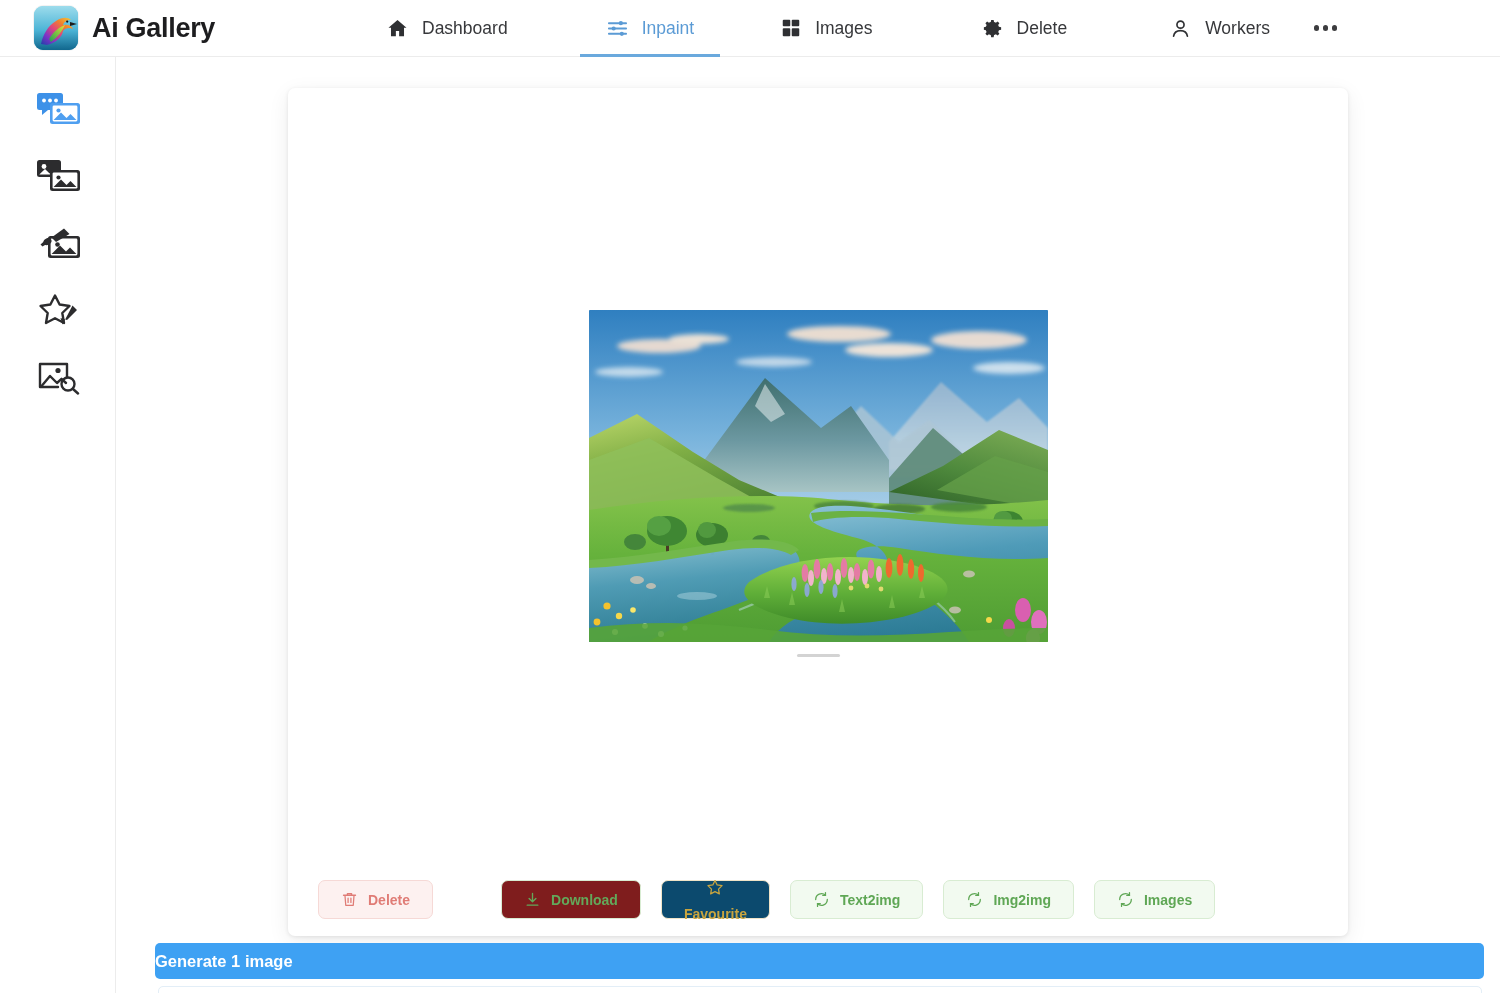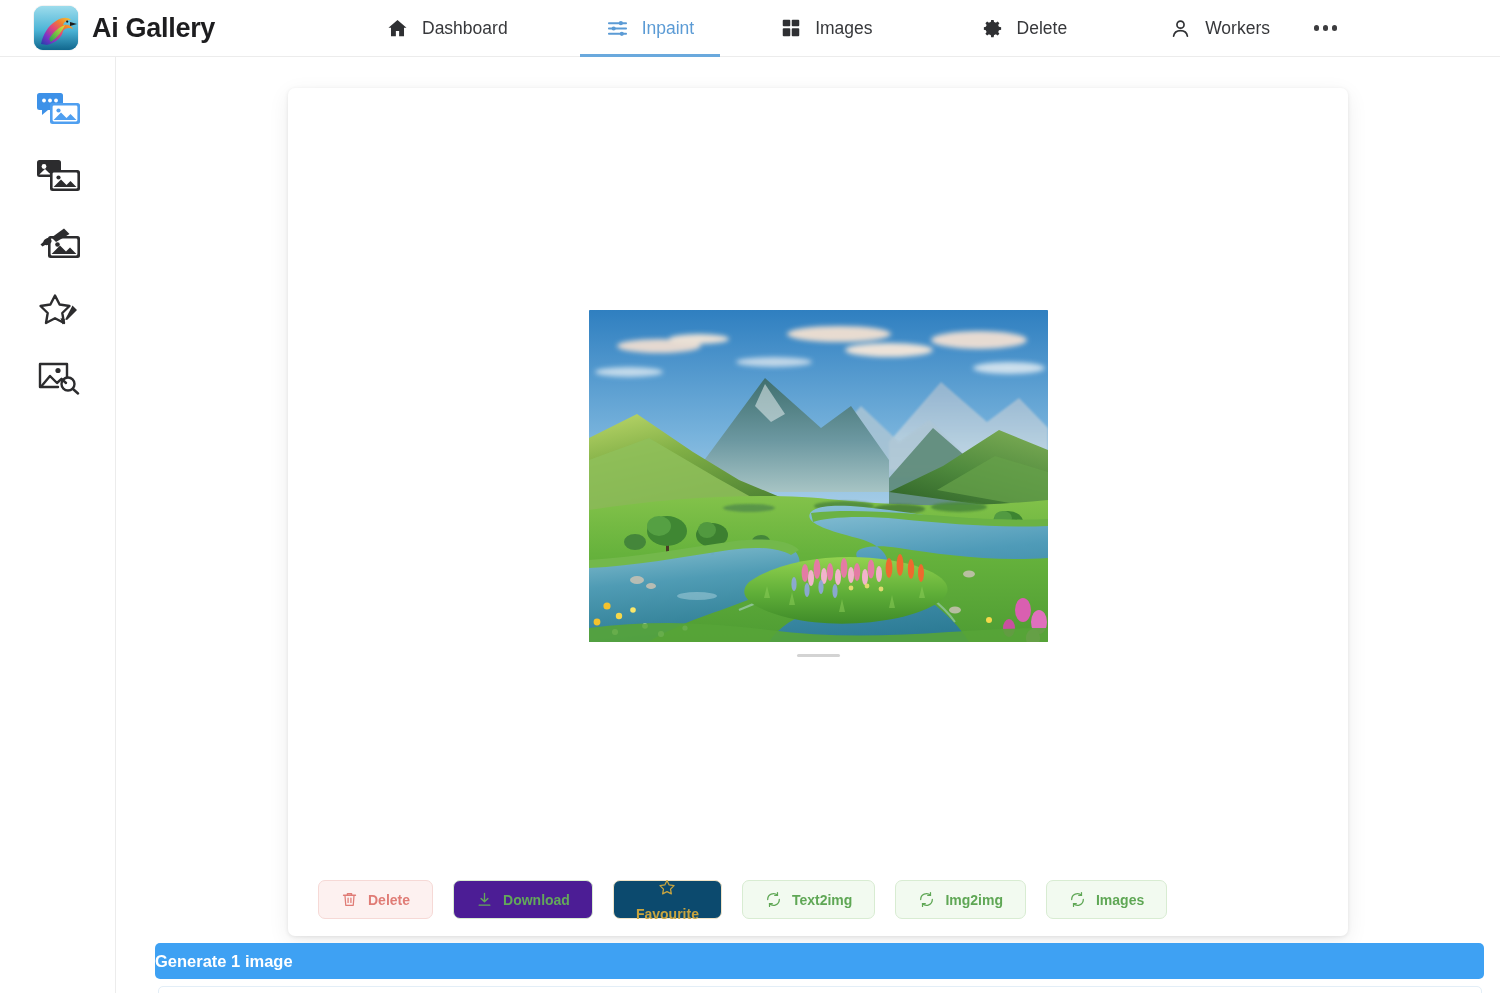--- a/index.html
+++ b/index.html
@@ -215,7 +215,7 @@
   .abtn svg { display:block; flex:none; }
 
   .abtn.delete    { background: #fdf1f0; border-color: #f6d9d6; color: #e07c76; }
-  .abtn.download  { background: #4c1d95; border-color: #d8ecd2; color: #63a85a; }
+  .abtn.download  { background: #7f1d1d; border-color: #d8ecd2; color: #63a85a; margin-left: 48px; }
   .abtn.favourite { background: #0c4a6e; border-color: #f0e4c8; color: #c9a53f; flex-direction: column; }
   .abtn.green     { background: #f2faf0; border-color: #d8ecd2; color: #5fa755; }
 

